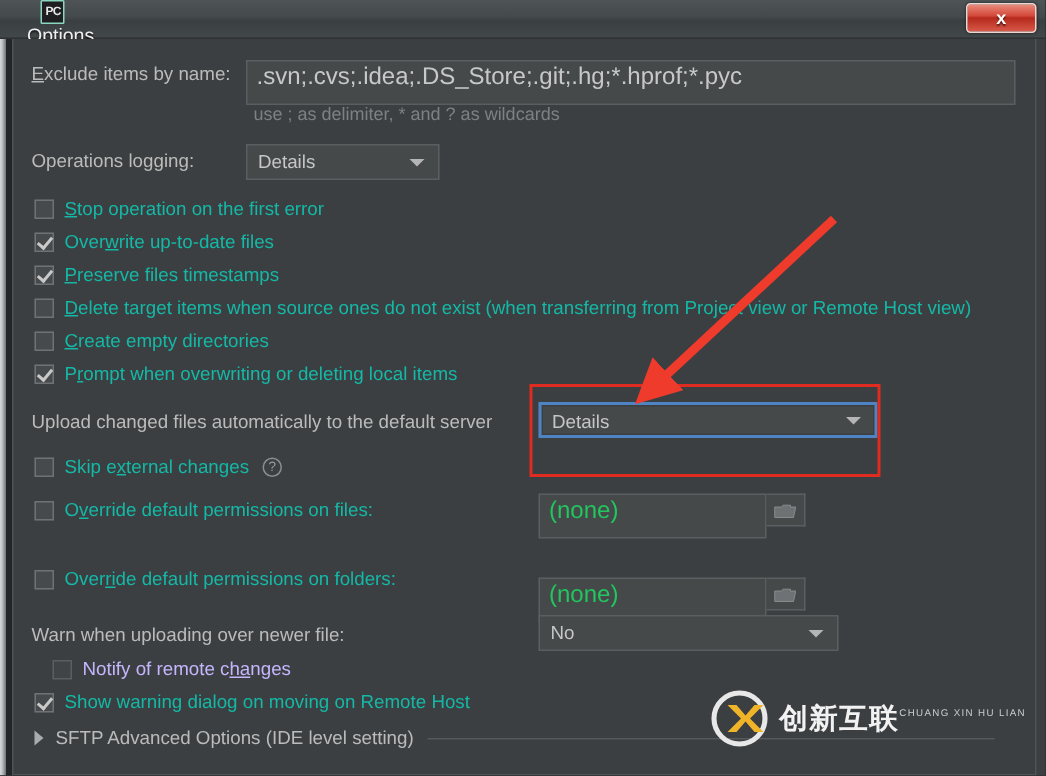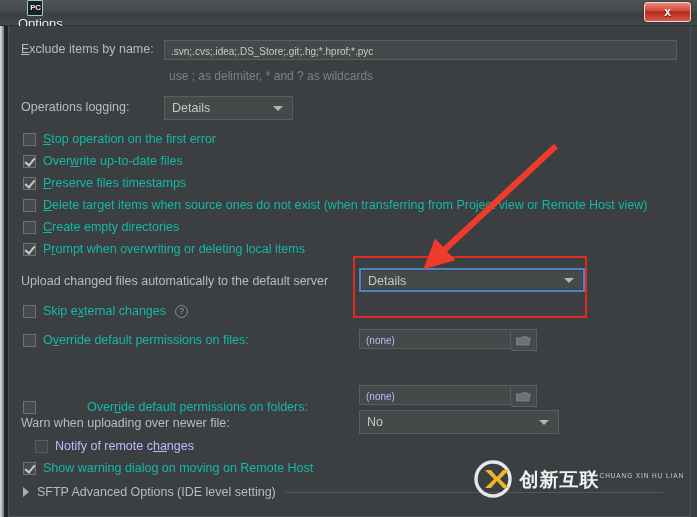--- a/index.html
+++ b/index.html
@@ -138,10 +138,10 @@
     background: #45494a;
     border: 1px solid #5a5e60;
     color: #c8c8c8;
-    font-size: 10px;
+    font-size: 16px;
     padding: 3px 6px;
     box-sizing: border-box;
-    height: 20px;
+    height: 30px;
     line-height: 15px;
     overflow: hidden;
     white-space: nowrap;

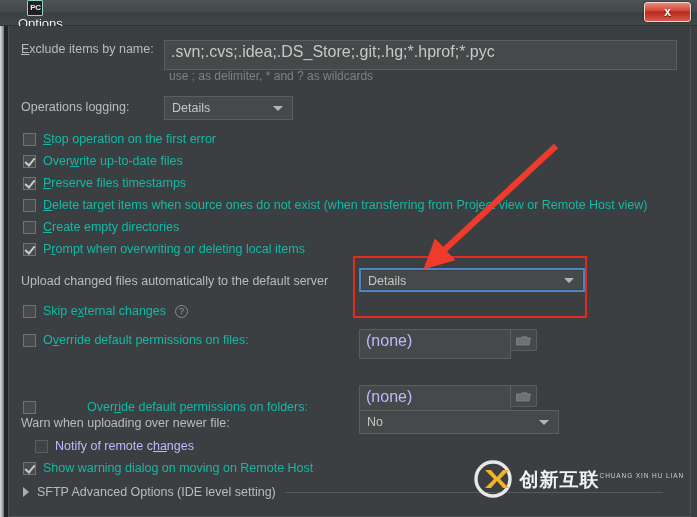--- a/index.html
+++ b/index.html
@@ -147,7 +147,7 @@
     white-space: nowrap;
   }
   .textfield.readonly {
-    color: #c4b5fd;
+    color: #22c55e;
   }
 
   

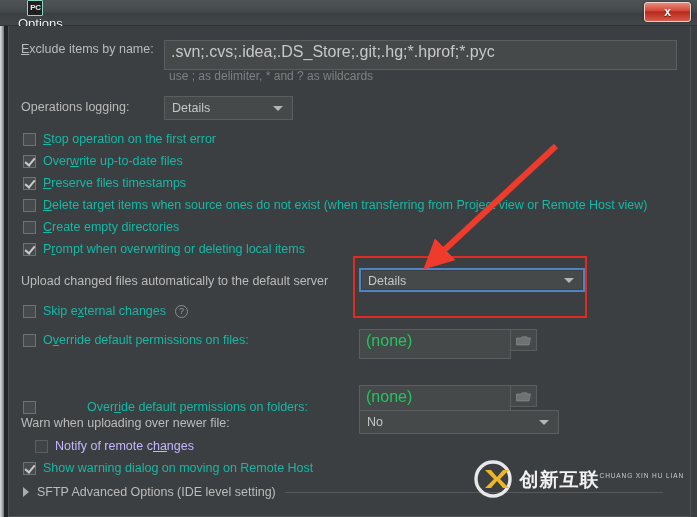--- a/index.html
+++ b/index.html
@@ -416,7 +416,7 @@
         </div>
       </div>
 
-      <div class="cbrow" style="left:14px; top:374px;gap:44px;">
+      <div class="cbrow" style="left:14px; top:353px;">
         <span class="cb"></span>
         <span class="cblabel">Over<u>ri</u>de default permissions on folders:</span>
       </div>

